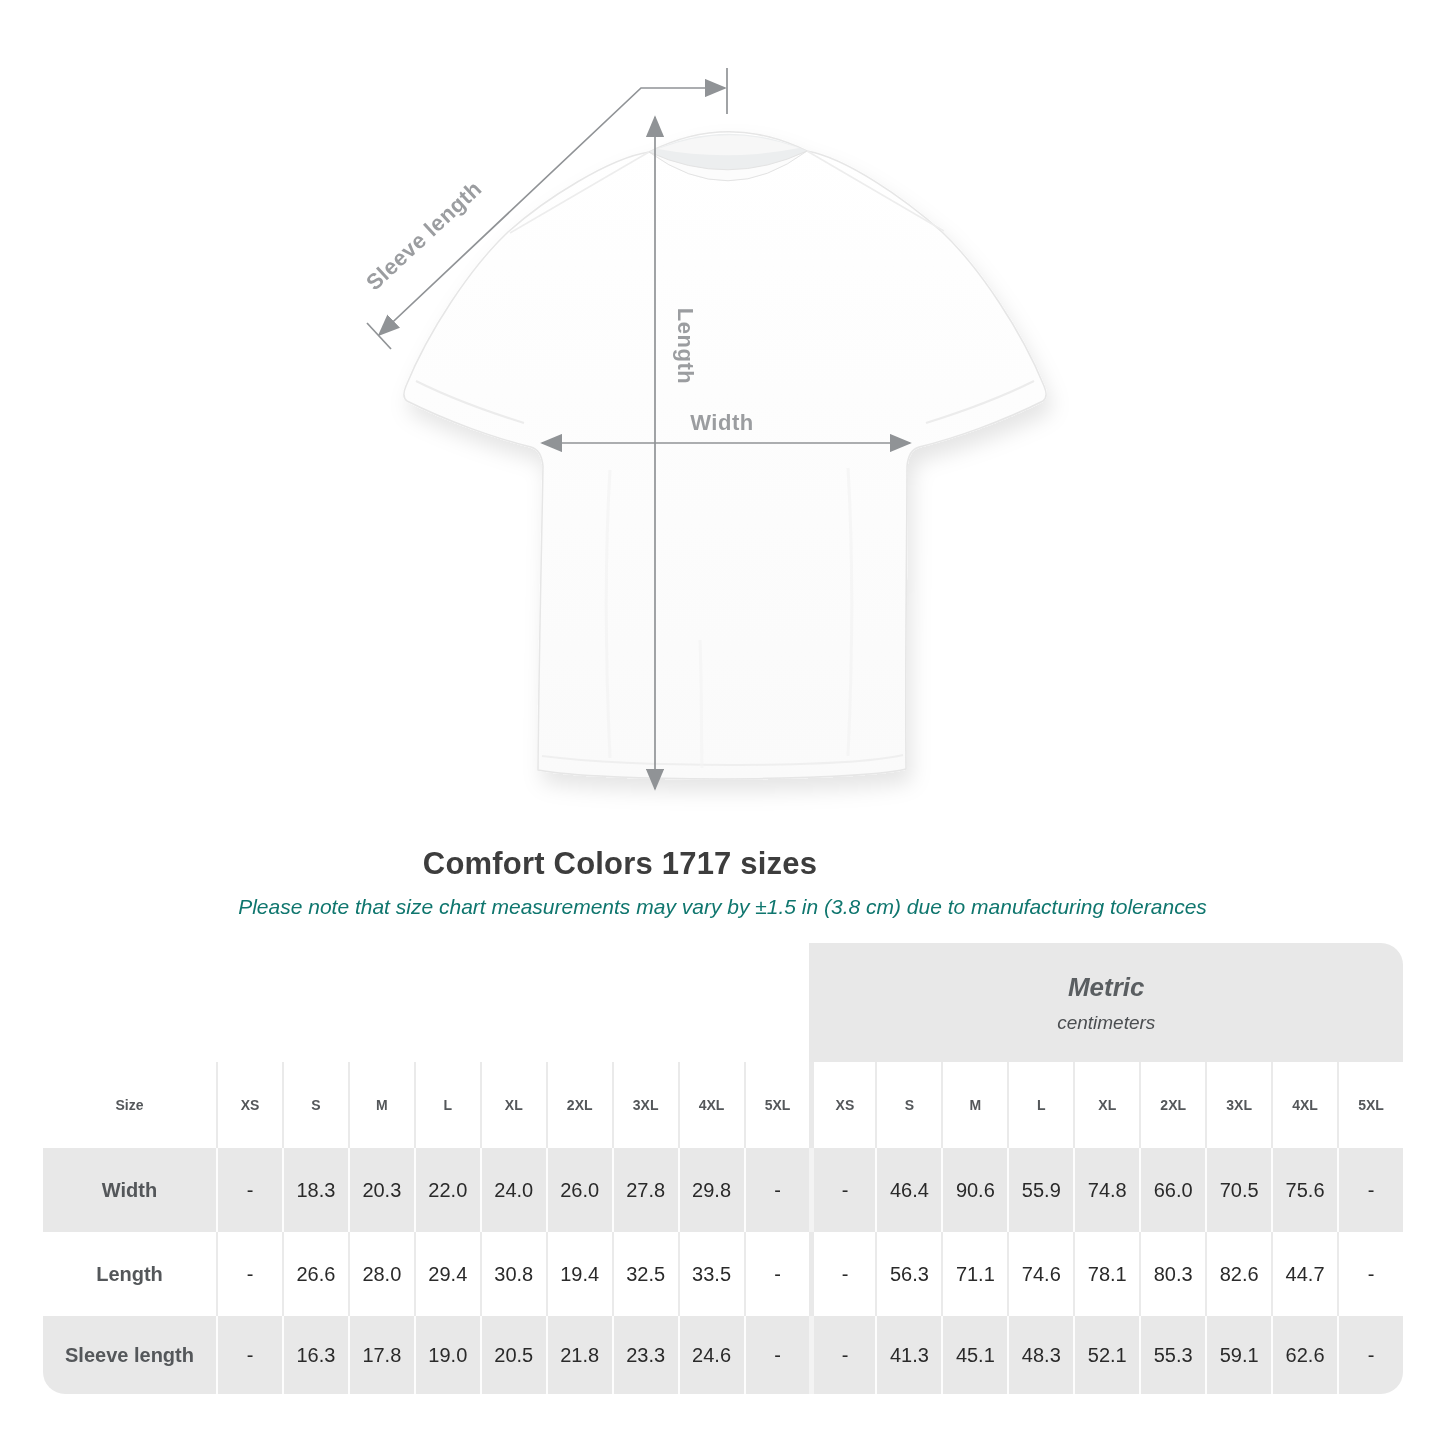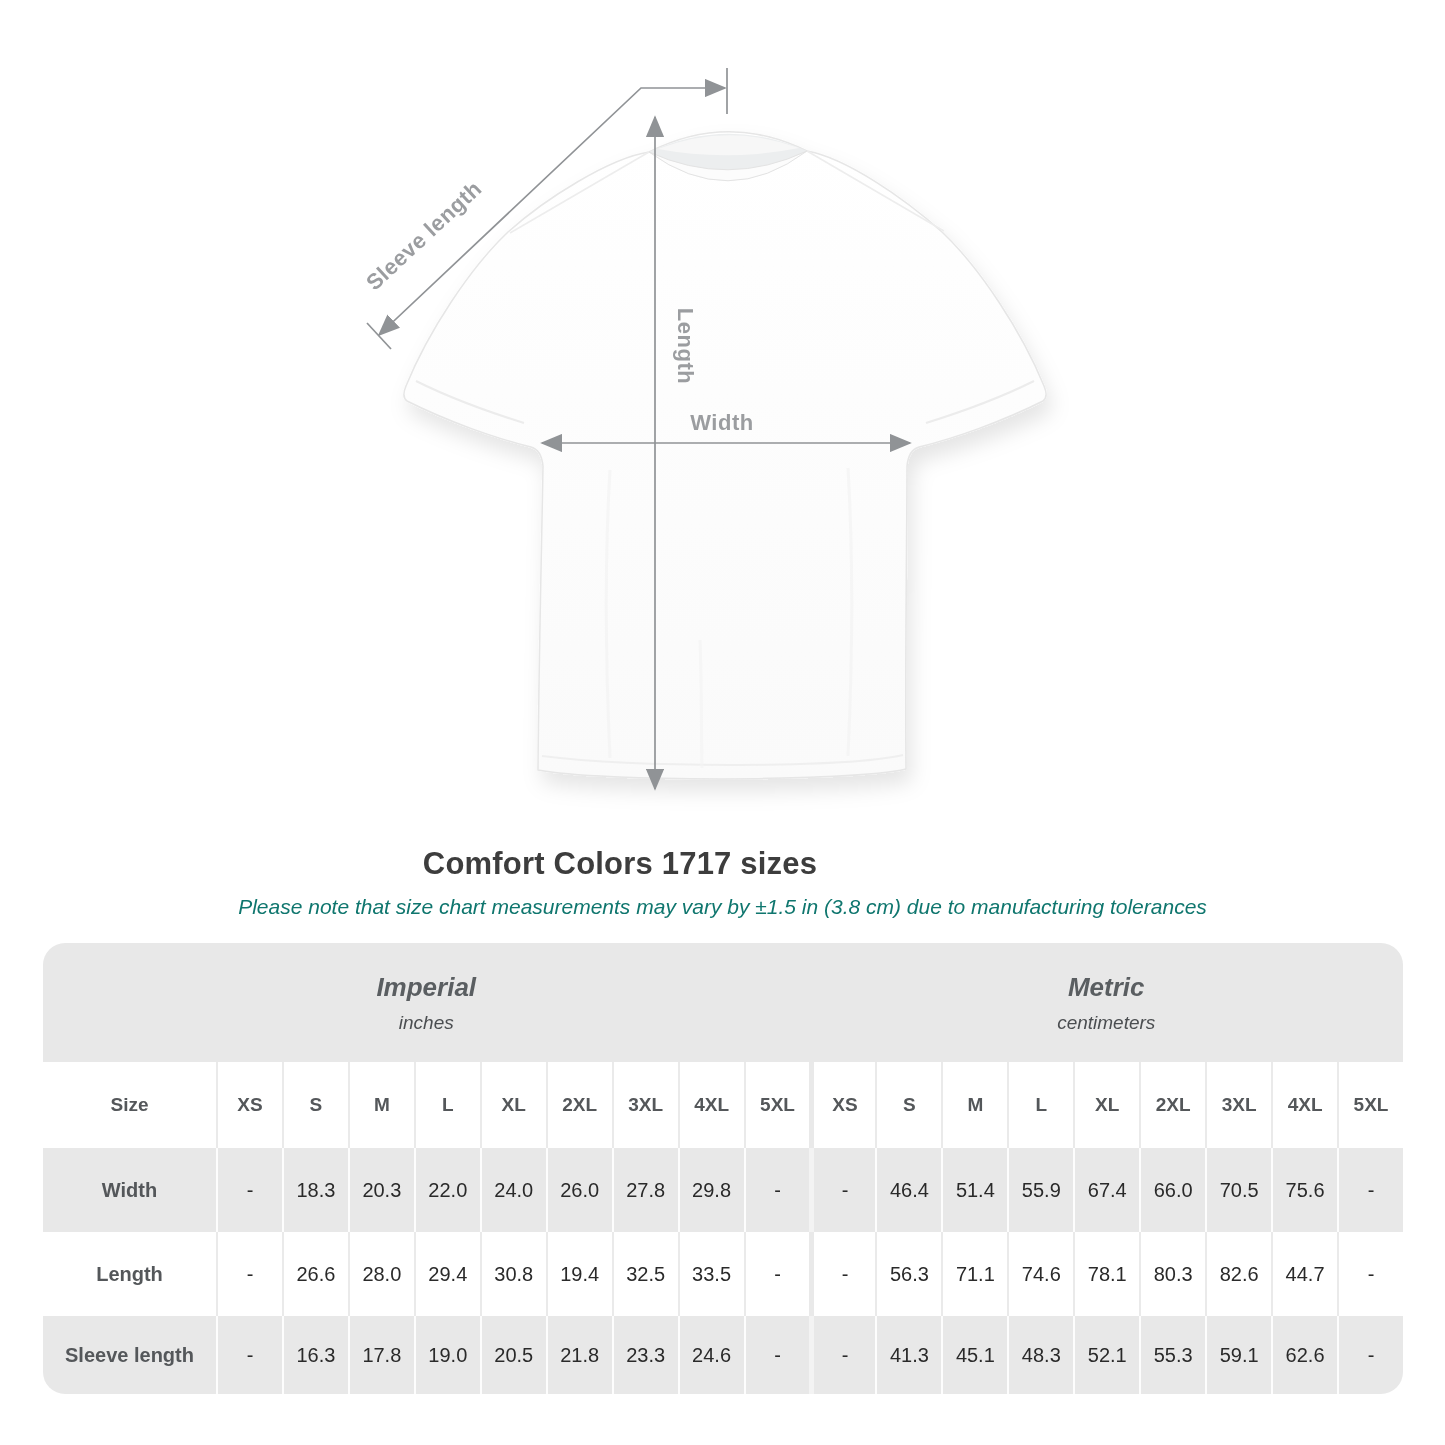--- a/index.html
+++ b/index.html
@@ -109,10 +109,6 @@
 
 <div class="size-table">
 
-  <div class="band band-left">
-    <div class="band-title">Imperial</div>
-    <div class="band-unit">inches</div>
-  </div>
   <div class="band band-right">
     <div class="band-title">Metric</div>
     <div class="band-unit">centimeters</div>

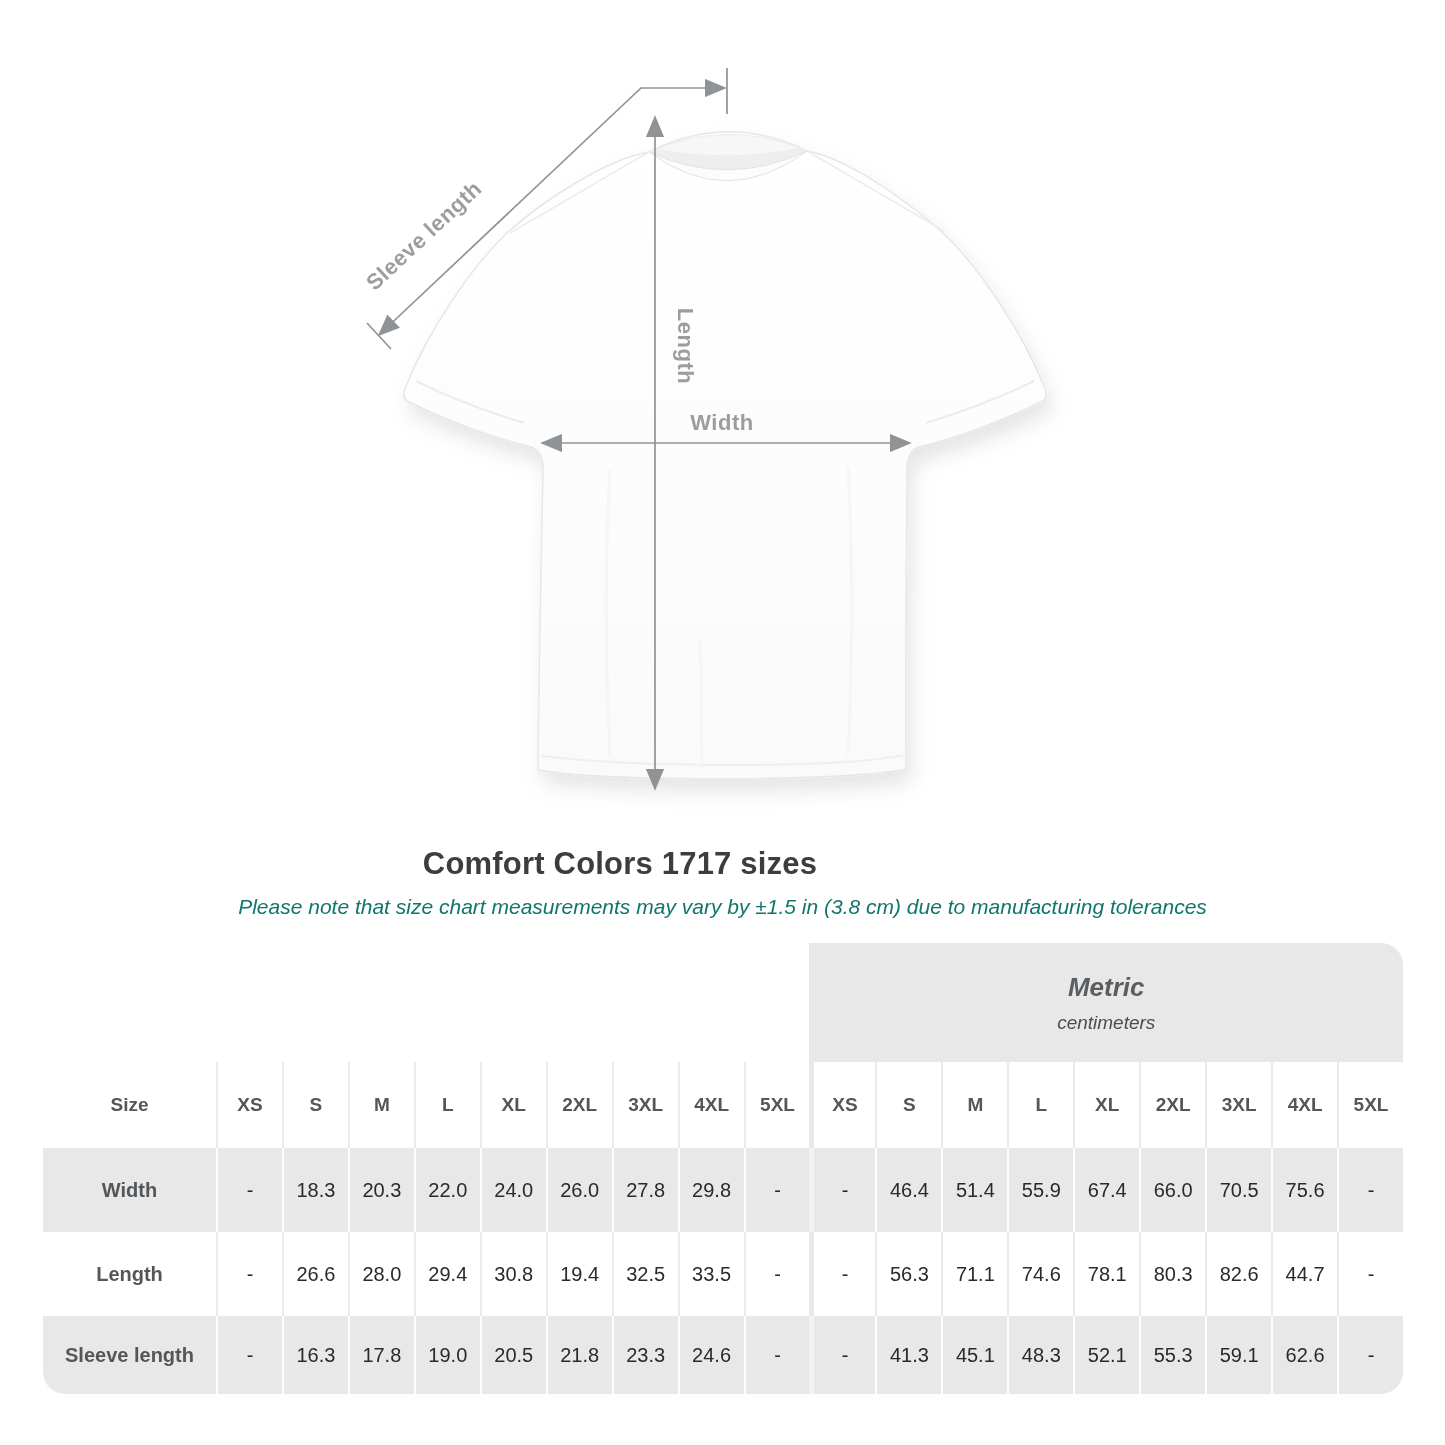--- a/index.html
+++ b/index.html
@@ -38,7 +38,7 @@
   .w.m{border-left-width:5px;border-left-color:#e9e9e9;}
   .g.m{border-left-width:5px;border-left-color:#f3f3f3;}
   .first{border-left:none !important;}
-  .hdr{font-size:19px;font-weight:bold;color:#54575a;}
+  .hdr{font-size:14px;font-weight:bold;color:#54575a;}
   .lab{font-size:20px;font-weight:bold;color:#54575a;}
   .val{font-size:20px;color:#2a2a2a;}
 </style>

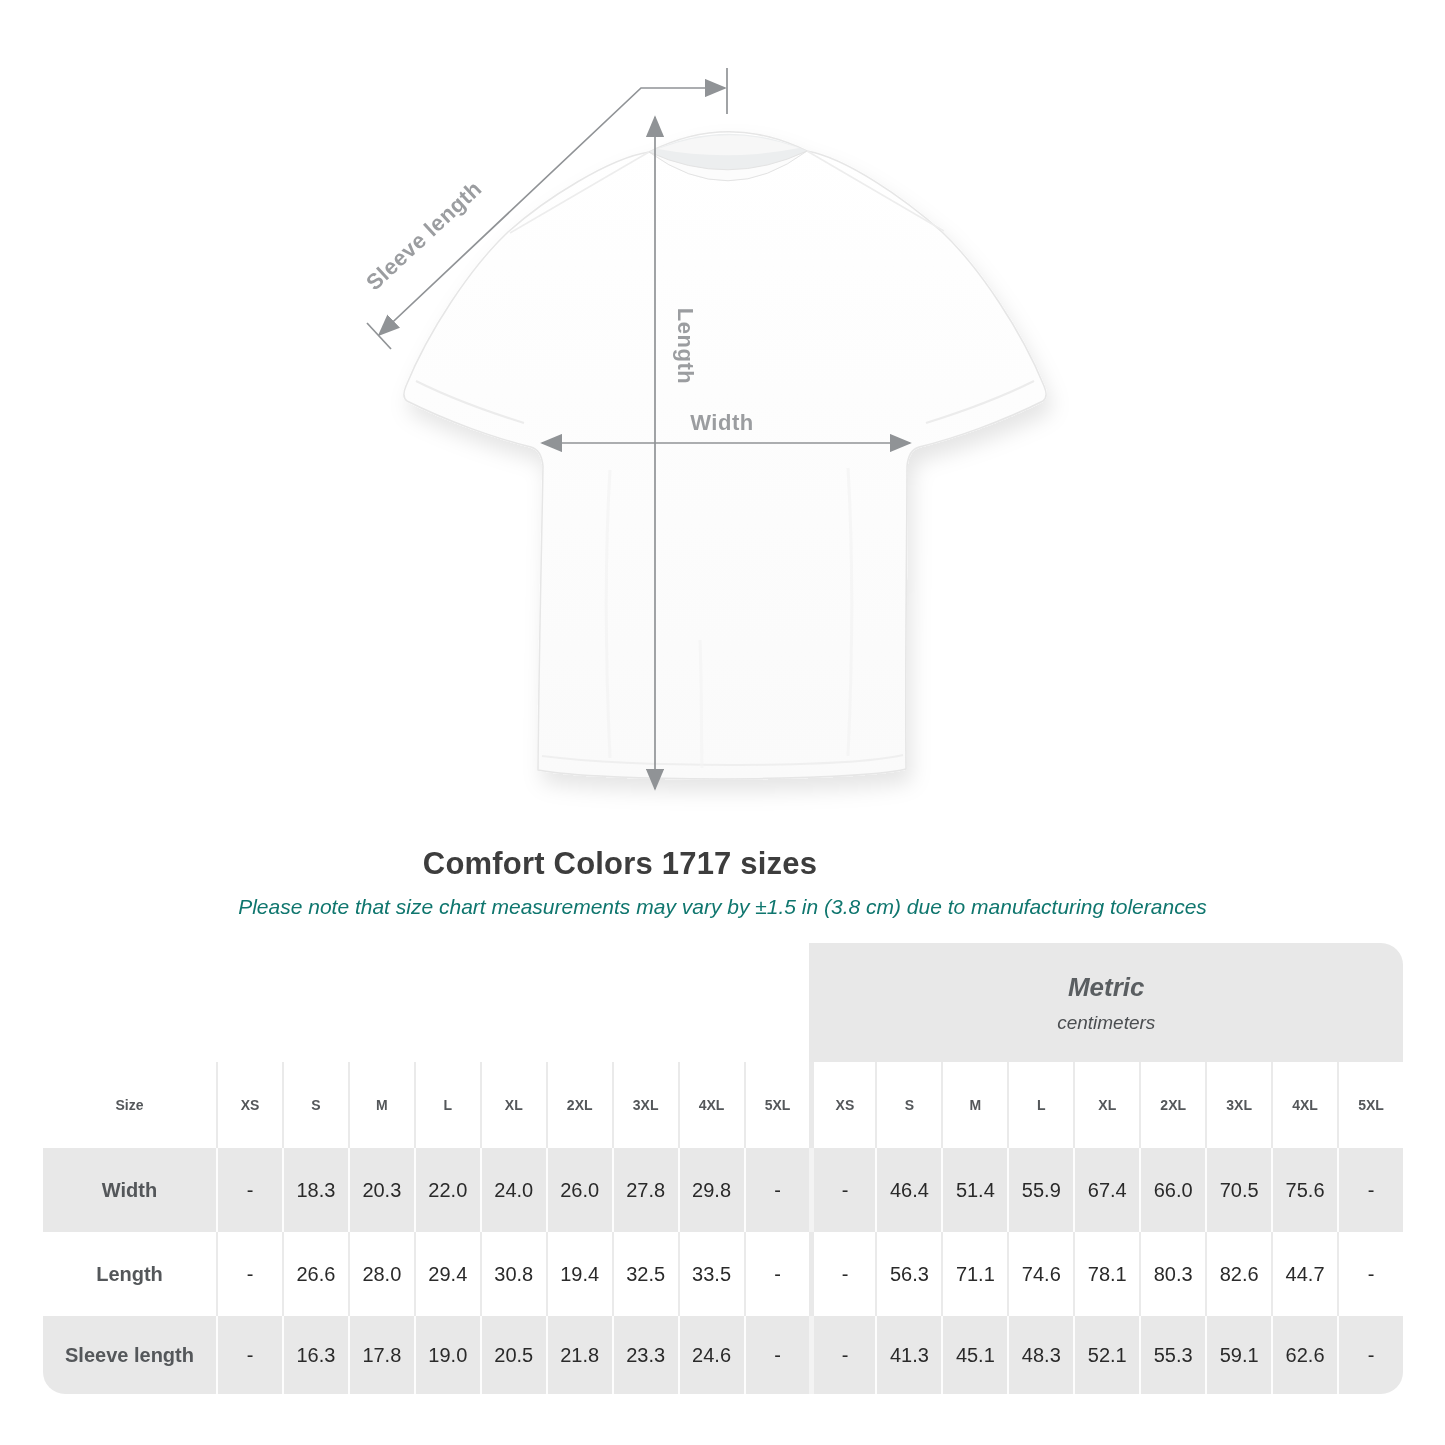--- a/index.html
+++ b/index.html
@@ -146,7 +146,7 @@
   <div class="c g sep val">-</div>
   <div class="c g m val">-</div>
   <div class="c g sep val">46.4</div>
-  <div class="c g sep val">51.4</div>
+  <div class="c g sep val">90.6</div>
   <div class="c g sep val">55.9</div>
   <div class="c g sep val">67.4</div>
   <div class="c g sep val">66.0</div>

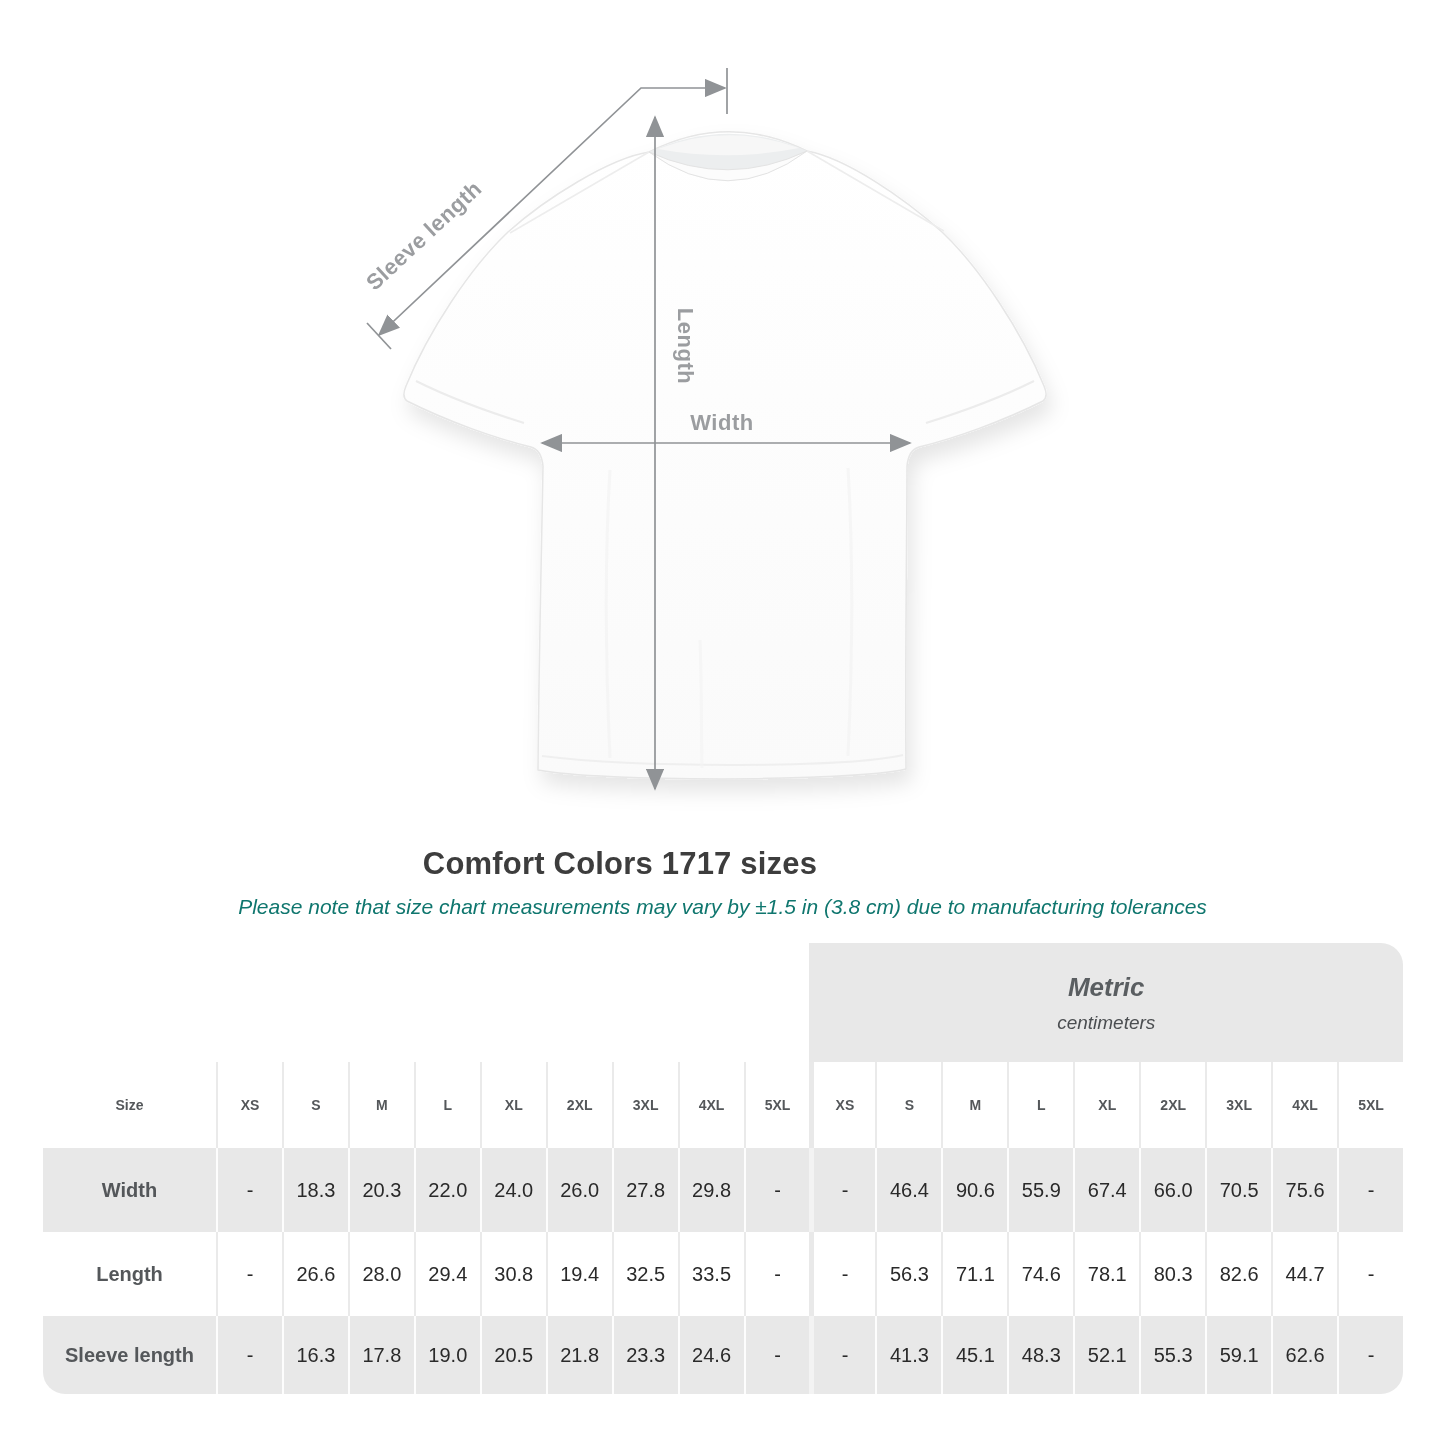--- a/index.html
+++ b/index.html
@@ -148,7 +148,7 @@
   <div class="c g sep val">46.4</div>
   <div class="c g sep val">90.6</div>
   <div class="c g sep val">55.9</div>
-  <div class="c g sep val">67.4</div>
+  <div class="c g sep val">74.8</div>
   <div class="c g sep val">66.0</div>
   <div class="c g sep val">70.5</div>
   <div class="c g sep val">75.6</div>

